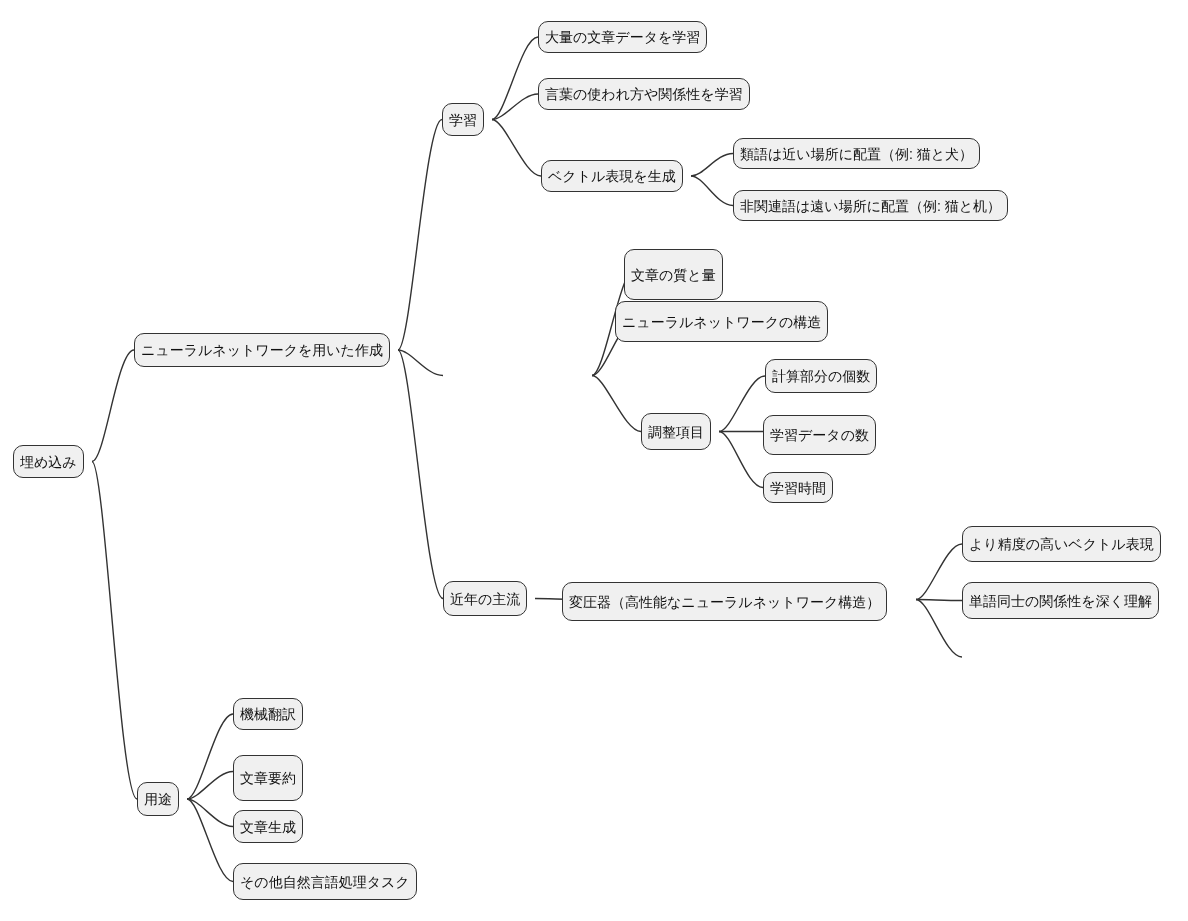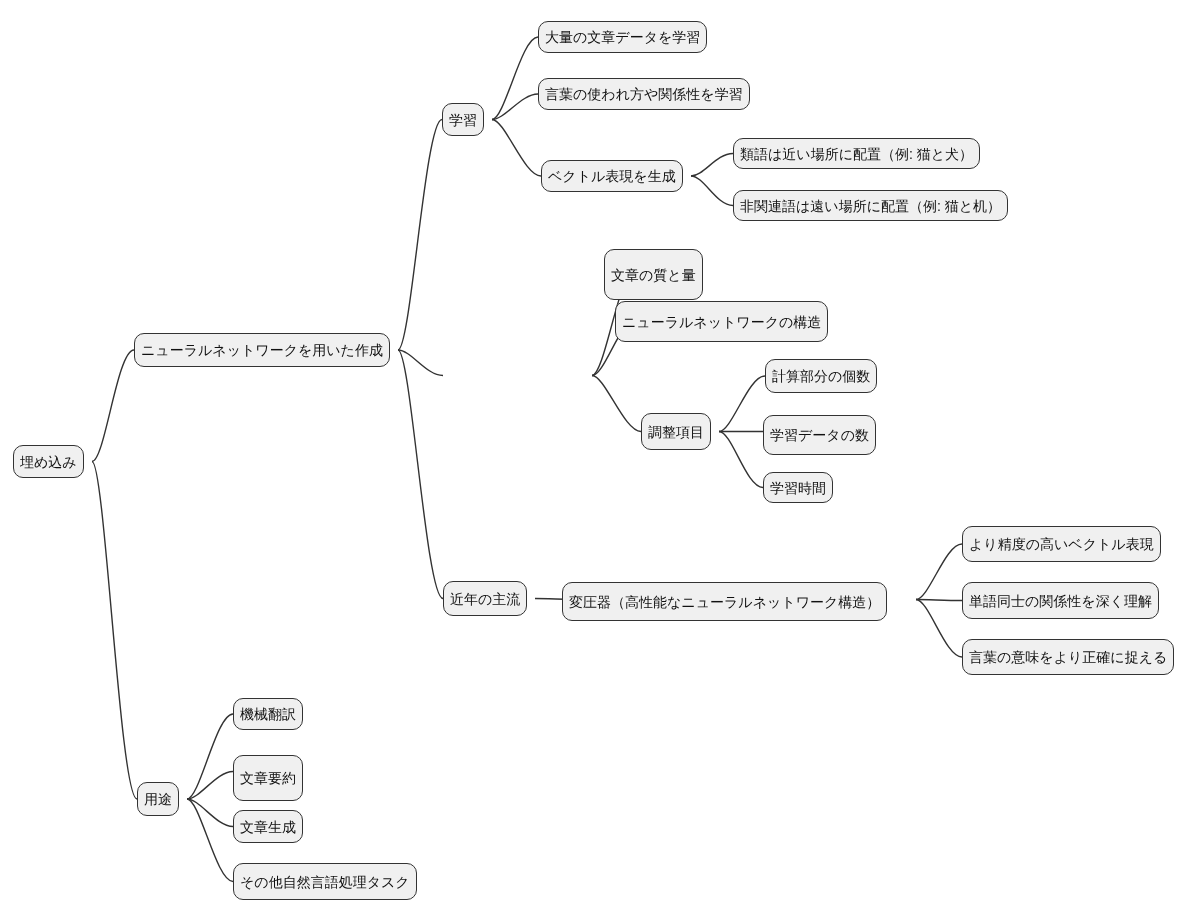--- a/index.html
+++ b/index.html
@@ -88,7 +88,7 @@
   <div class="node" id="n-c0-0-2-0" style="left:733px;top:138px;height:31px">類語は近い場所に配置（例: 猫と犬）</div>
   <div class="node" id="n-c0-0-2-1" style="left:733px;top:190px;height:31px">非関連語は遠い場所に配置（例: 猫と机）</div>
 
-  <div class="node" id="n-c0-1-0" style="left:604px;top:249px;height:51px">文章の質と量</div>
+  <div class="node" id="n-c0-1-0" style="left:624px;top:249px;height:51px">文章の質と量</div>
   <div class="node" id="n-c0-1-1" style="left:615px;top:301px;height:41px">ニューラルネットワークの構造</div>
   <div class="node" id="n-c0-1-2" style="left:641px;top:413px;height:37px">調整項目</div>
   <div class="node" id="n-c0-1-2-0" style="left:765px;top:359px;height:34px">計算部分の個数</div>

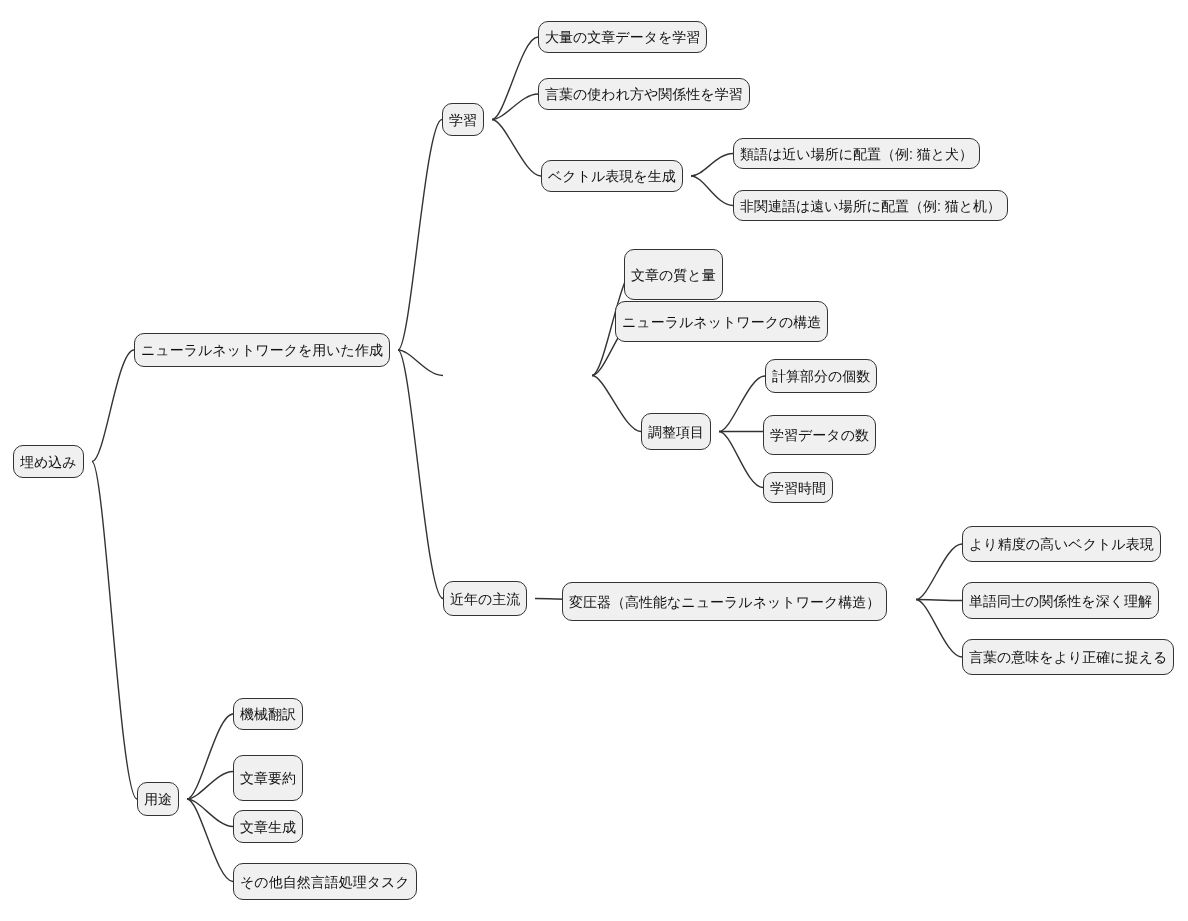--- a/index.html
+++ b/index.html
@@ -99,7 +99,6 @@
   <div class="node" id="n-c0-2-0" style="left:562px;top:582px;height:39px">変圧器（高性能なニューラルネットワーク構造）</div>
   <div class="node" id="n-c0-2-0-0" style="left:962px;top:526px;height:36px">より精度の高いベクトル表現</div>
   <div class="node" id="n-c0-2-0-1" style="left:962px;top:582px;height:37px">単語同士の関係性を深く理解</div>
-  <div class="node" id="n-c0-2-0-2" style="left:962px;top:639px;height:36px">言葉の意味をより正確に捉える</div>
 
   <div class="node" id="n-c1" style="left:137px;top:782px;height:34px">用途</div>
   <div class="node" id="n-c1-0" style="left:233px;top:698px;height:32px">機械翻訳</div>

